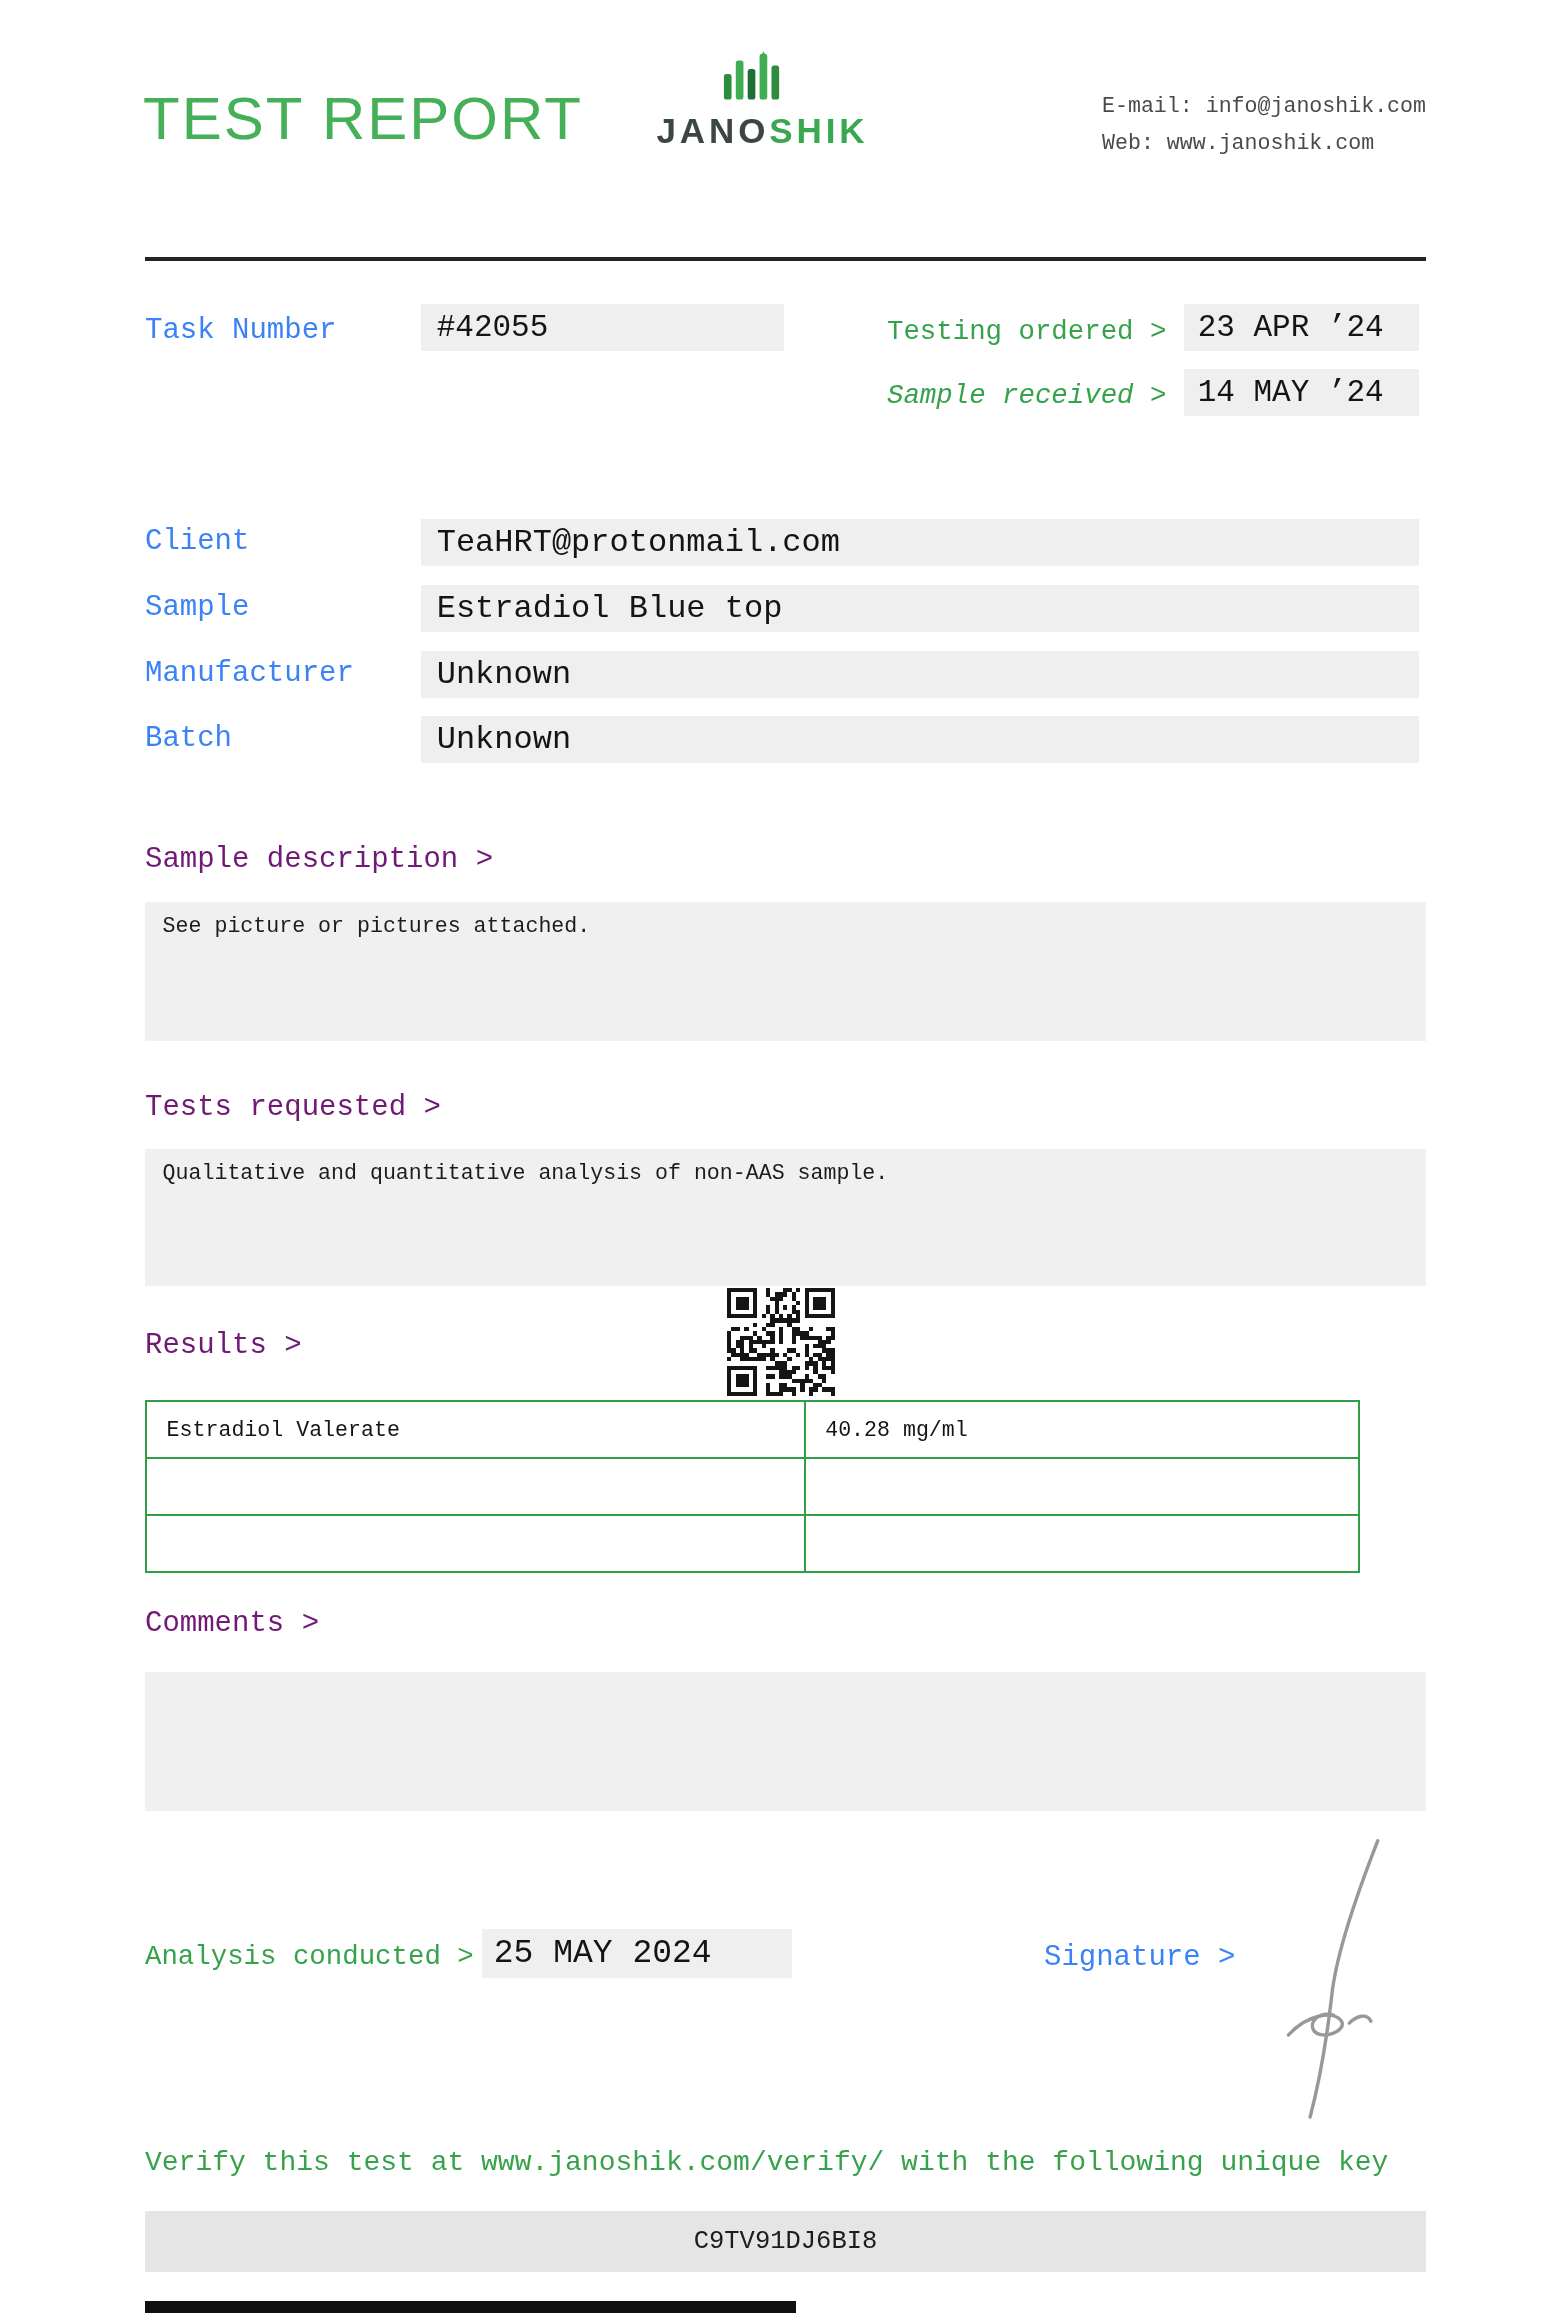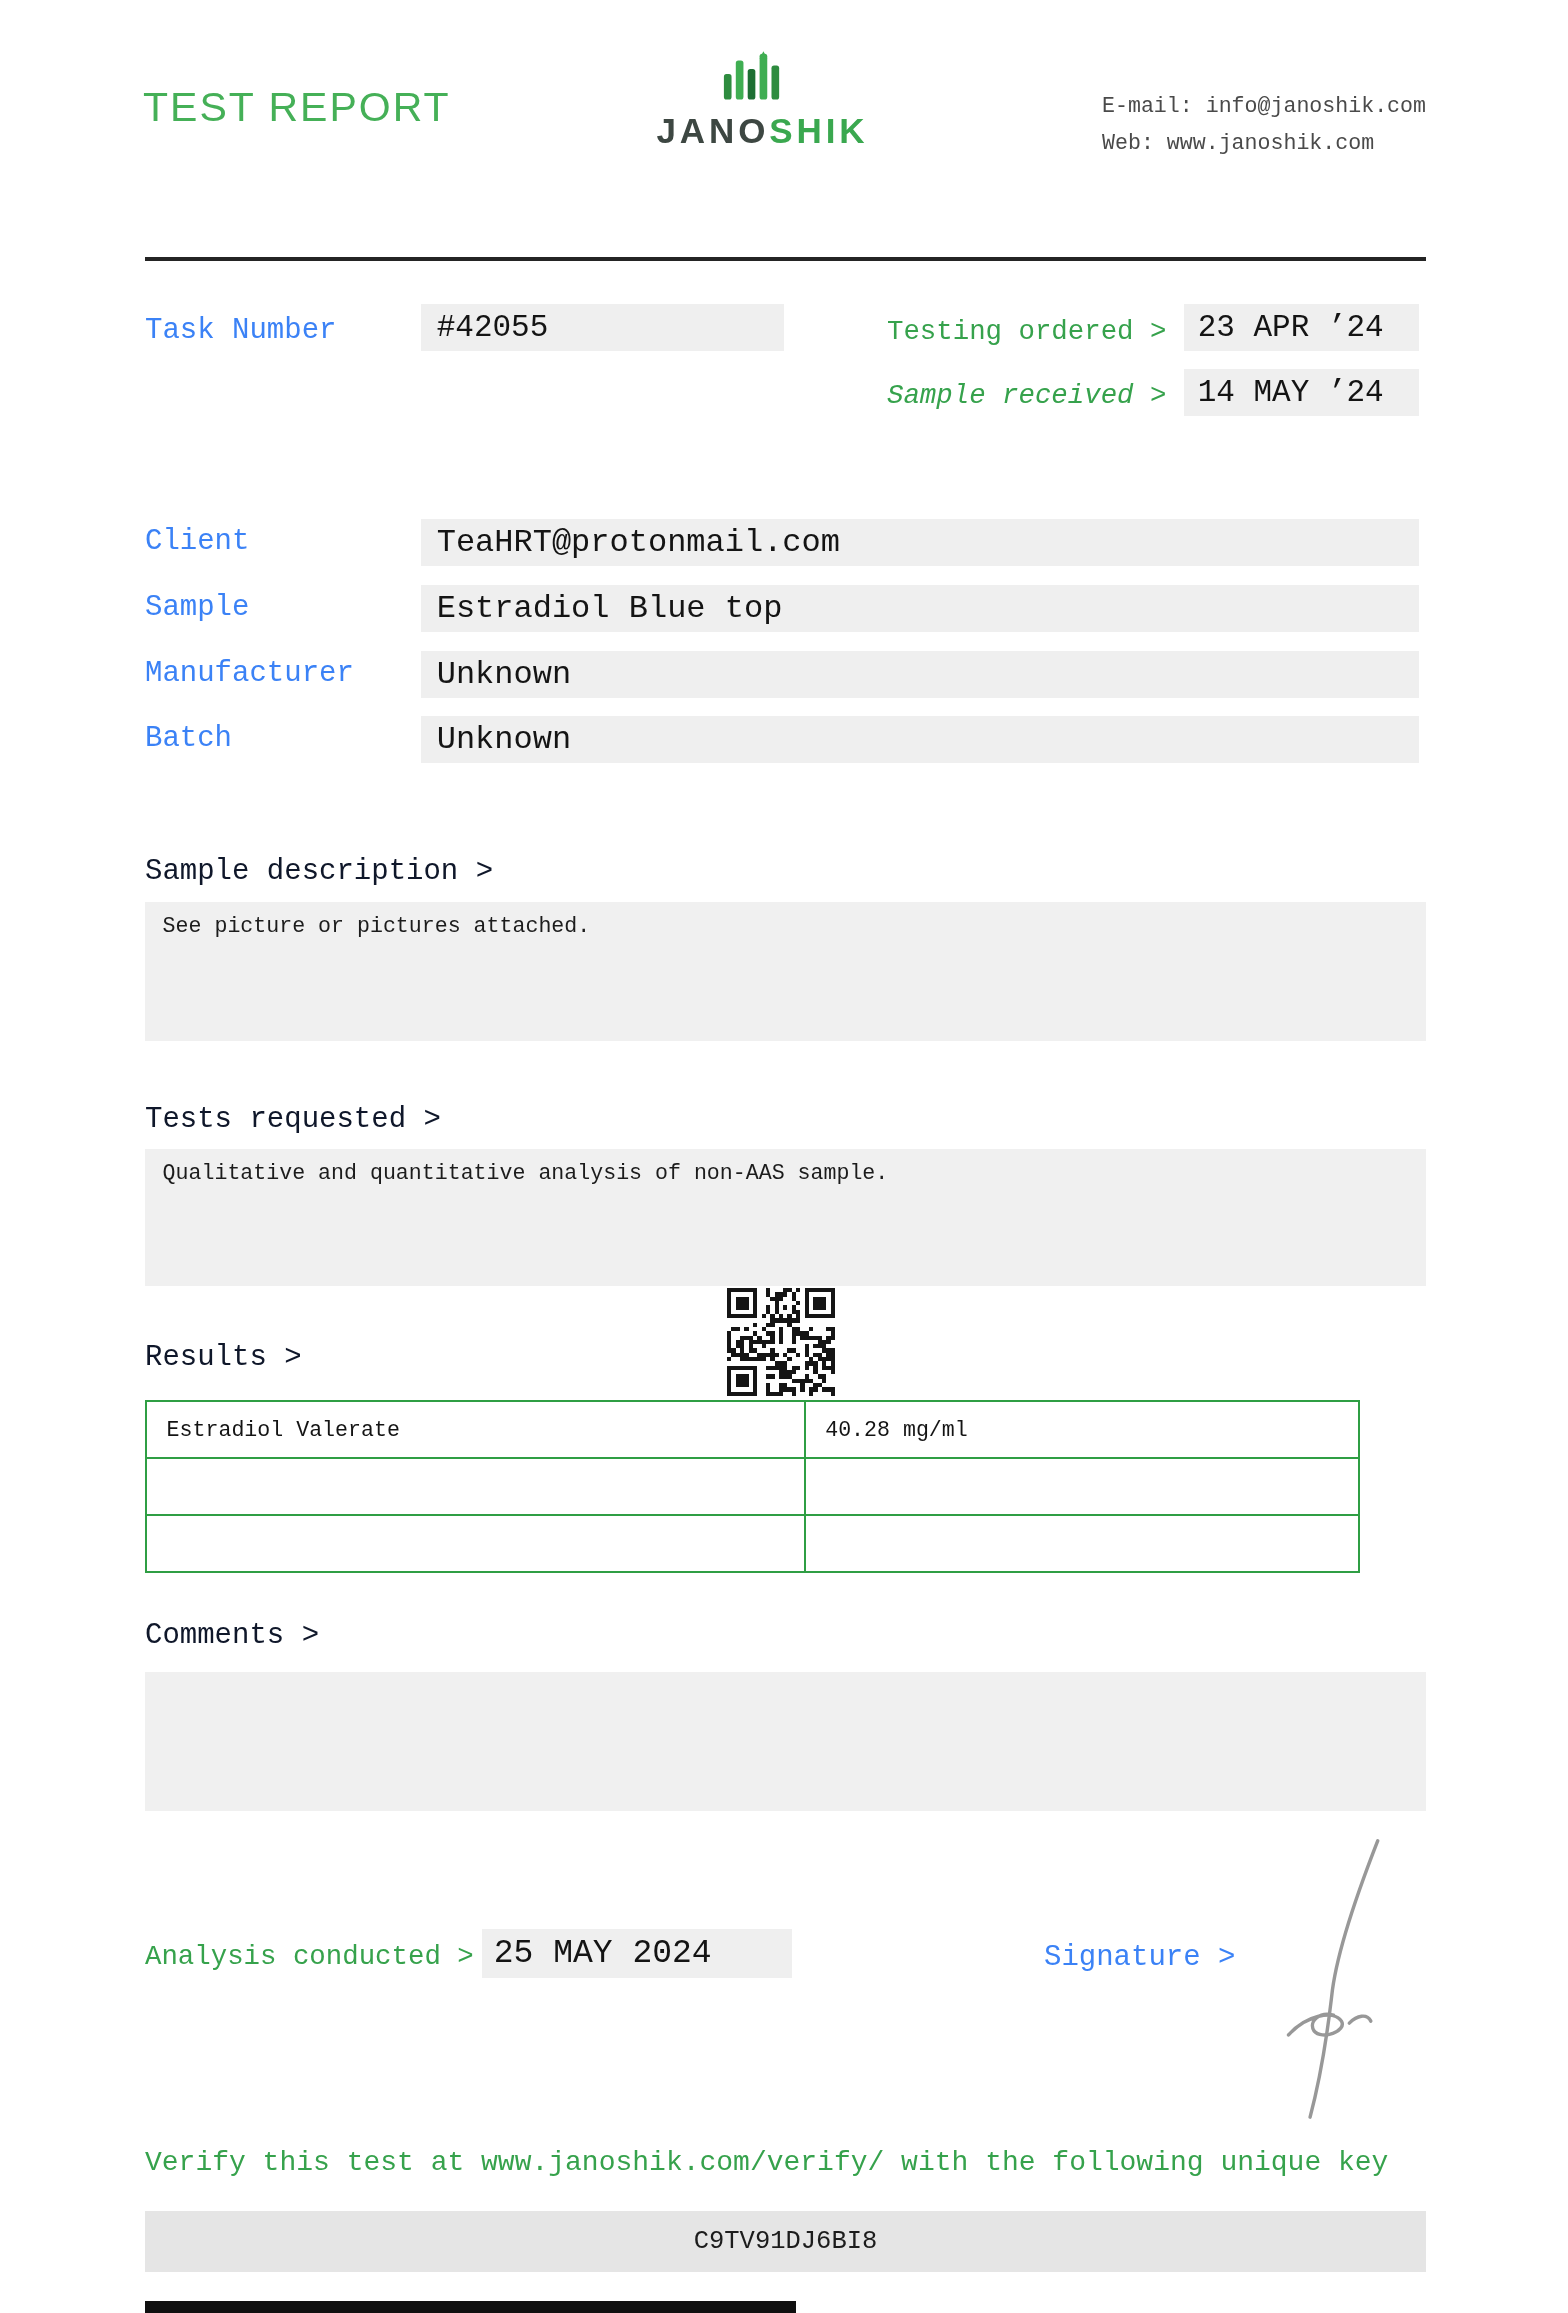--- a/index.html
+++ b/index.html
@@ -11,7 +11,7 @@
   .title{
     position:absolute;left:143px;top:84px;margin:0;
     font-family:"Liberation Sans",sans-serif;font-weight:500;
-    font-size:41px;letter-spacing:2px;color:#45b057;
+    font-size:60px;letter-spacing:2px;color:#45b057;
   }
   .logo{position:absolute;left:635px;top:49px;width:255px;text-align:center;}
   .logo-icon svg{width:102px;height:57px;display:inline-block;}

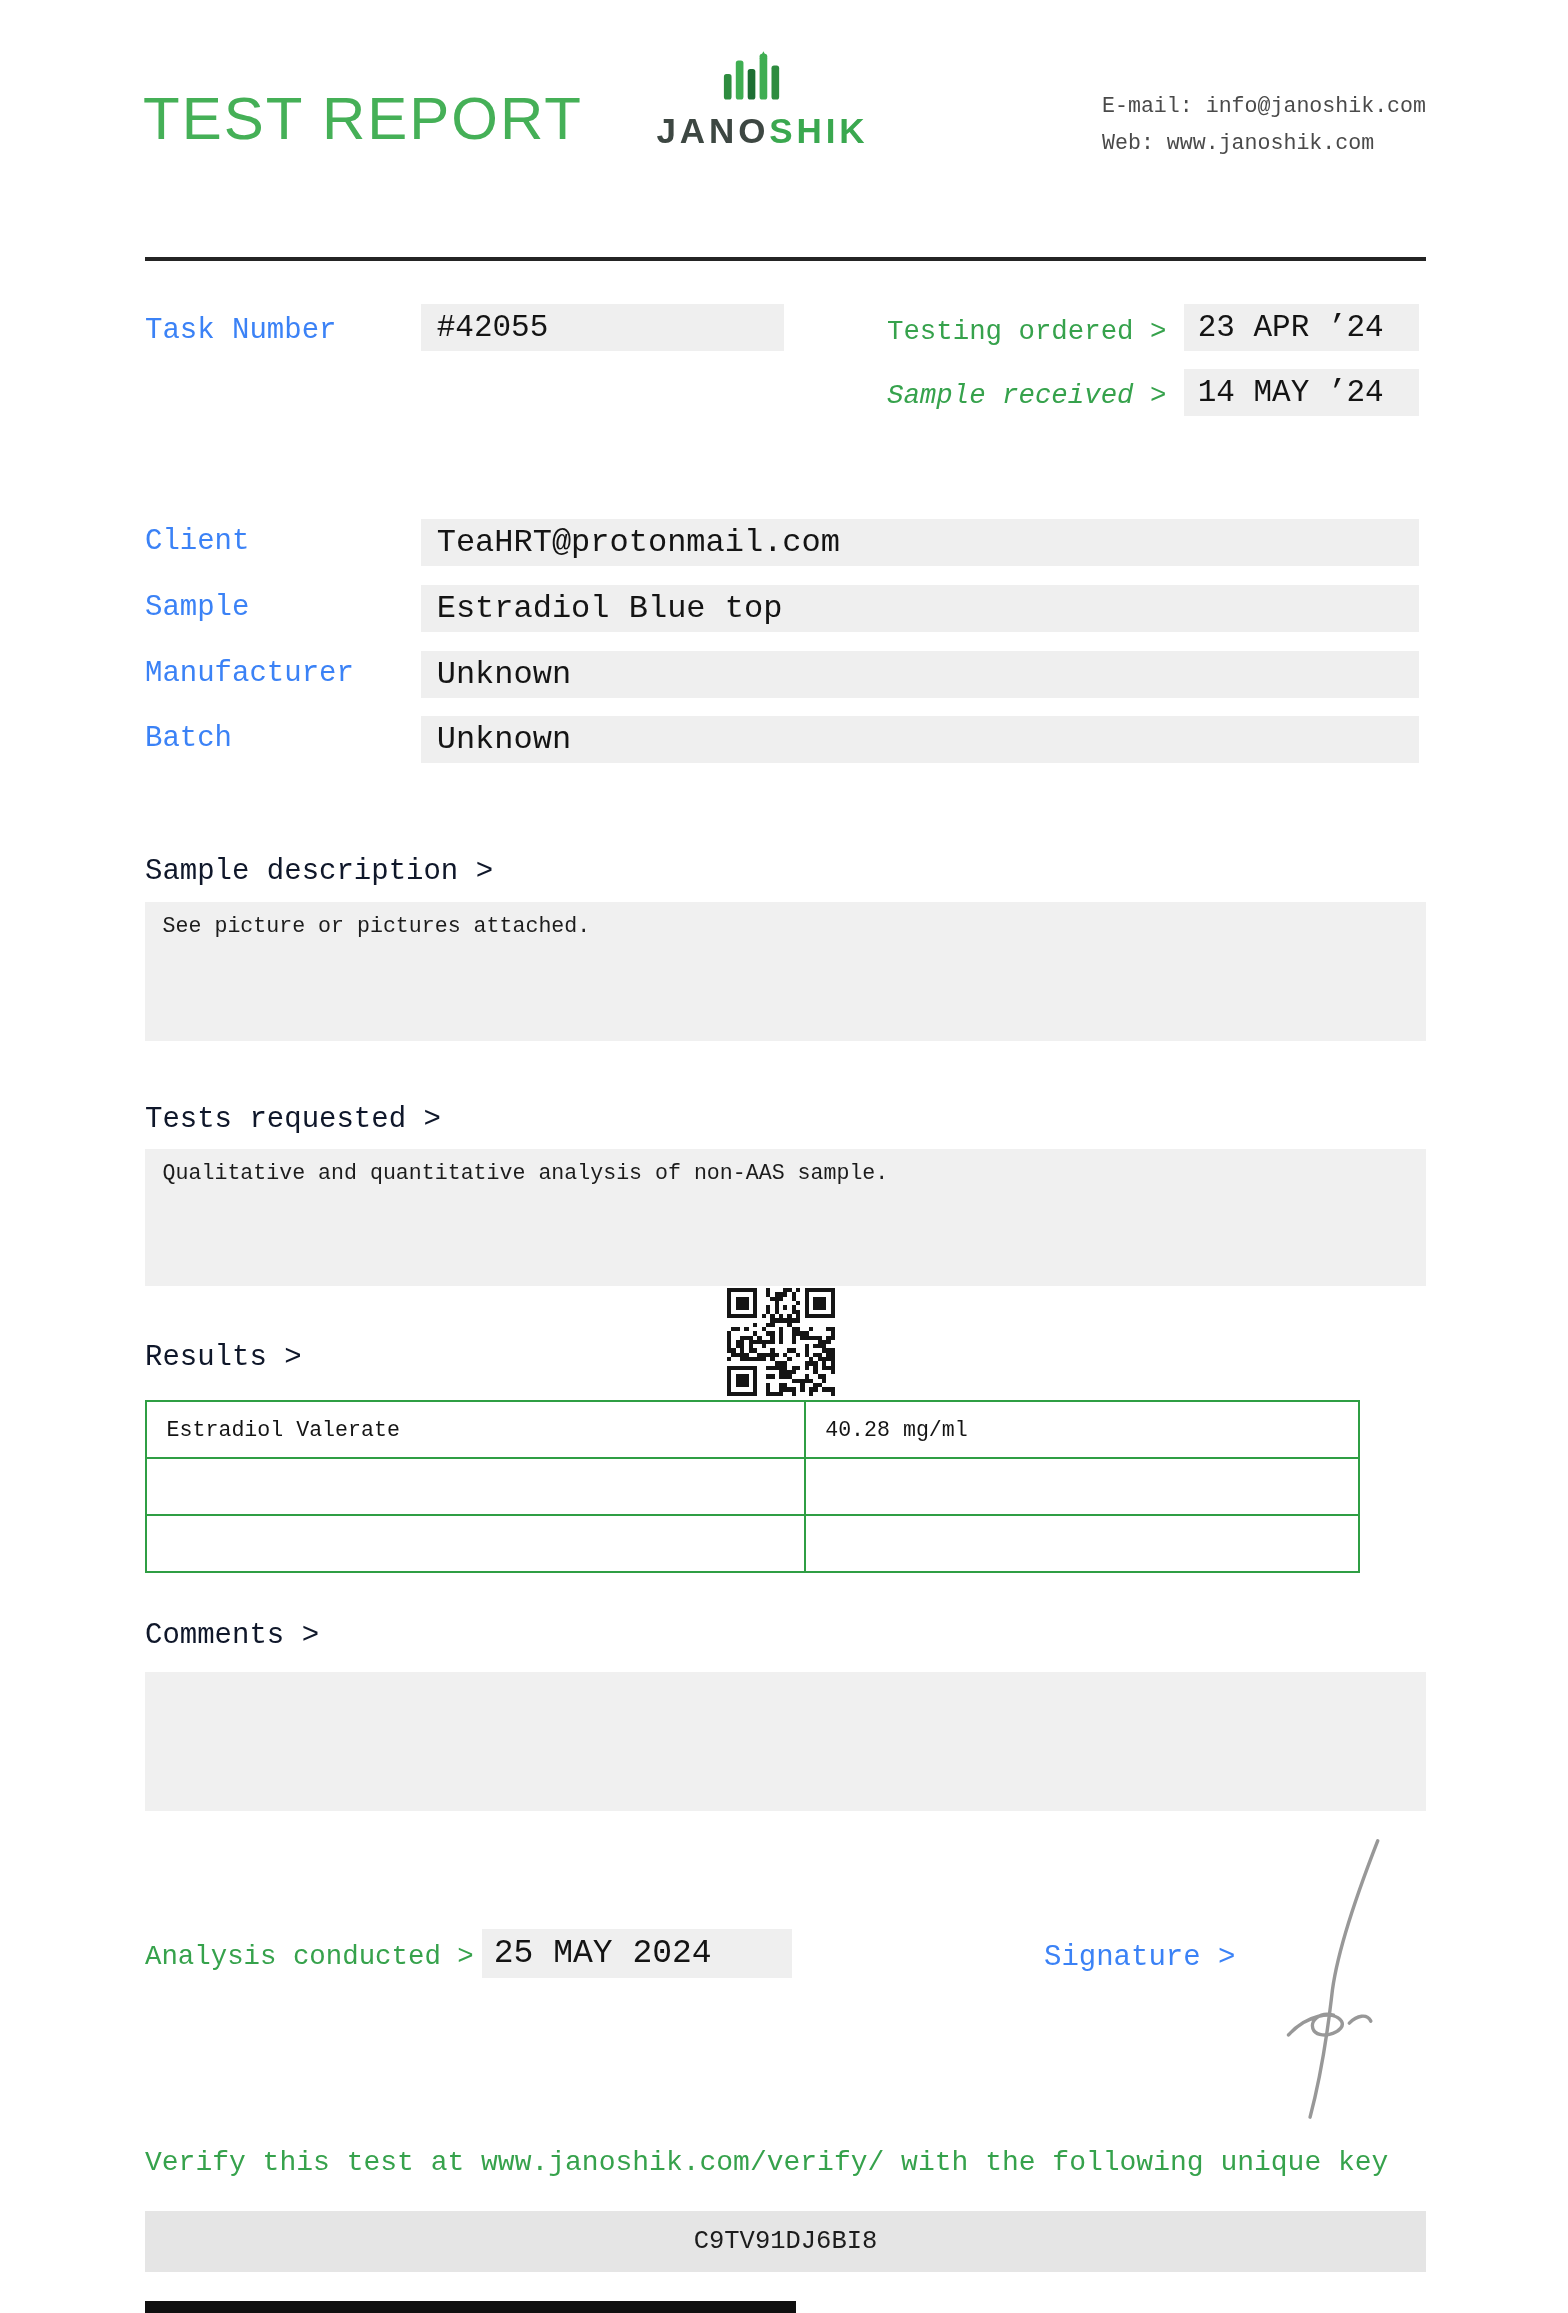--- a/index.html
+++ b/index.html
@@ -51,7 +51,7 @@
   .row-batch{top:716px;}
 
   
-  .sec-heading{position:absolute;left:145px;color:#0f172a;font-size:29px;margin-top:12px;}
+  .sec-heading{position:absolute;left:145px;color:#701a75;font-size:29px;}
   .sec-box{position:absolute;left:145px;width:1281px;background:#f0f0f0;
     box-sizing:border-box;padding:11.8px 17.6px;font-size:21.6px;color:#1c1c1c;}
   .desc-heading{top:843px;}

